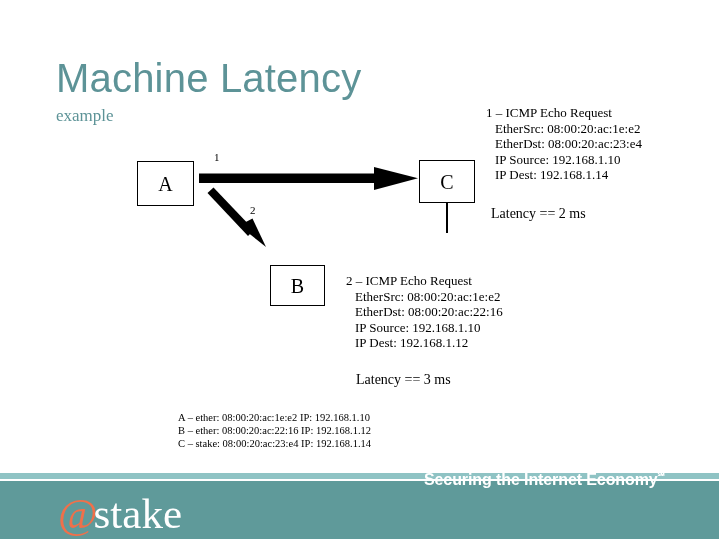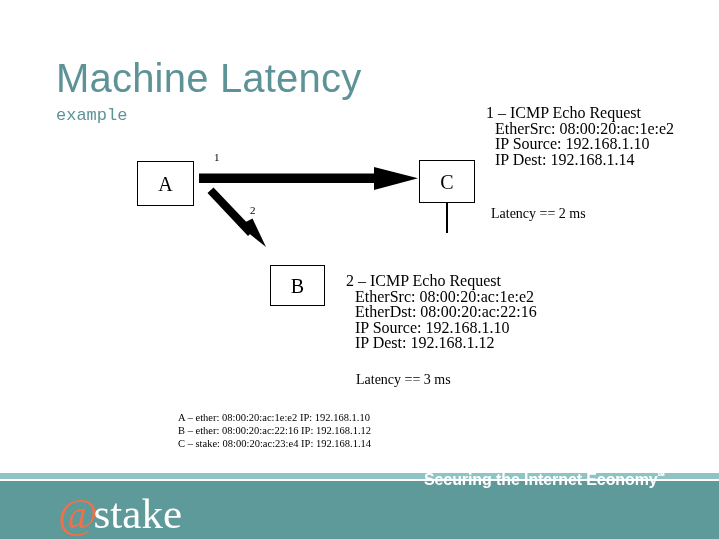--- a/index.html
+++ b/index.html
@@ -37,7 +37,7 @@
     position: absolute;
     left: 56px;
     top: 106px;
-    font-family: Liberation Mono, monospace;
+    font-family: Liberation Serif, serif;
     font-size: 17px;
     font-weight: normal;
     color: #5d9397;

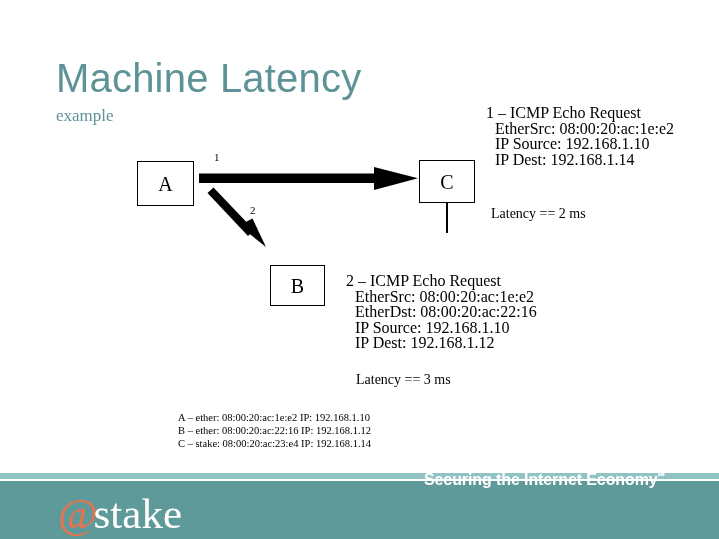--- a/index.html
+++ b/index.html
@@ -104,7 +104,7 @@
   .packet-block {
     position: absolute;
     font-family: "Liberation Serif", serif;
-    font-size: 16px;
+    font-size: 13px;
     color: #000000;
     line-height: 15.5px;
     white-space: nowrap;

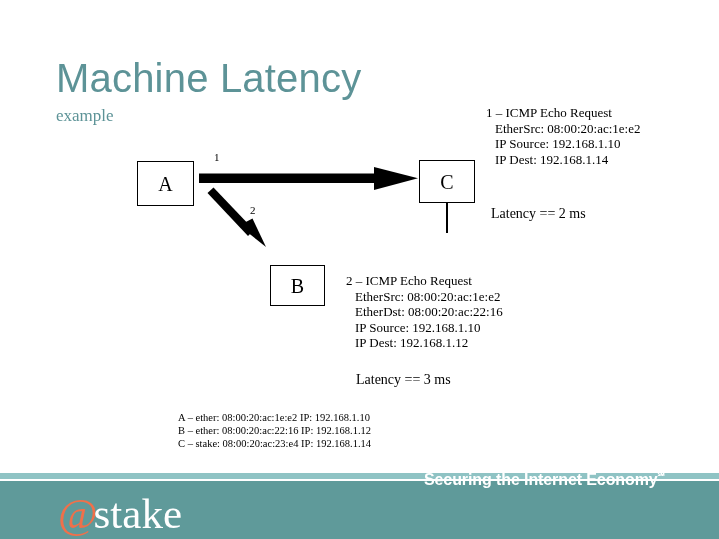--- a/index.html
+++ b/index.html
@@ -224,6 +224,7 @@
   <div class="packet-block" id="packet-1">
     <div class="packet-title">1 – ICMP Echo Request</div>
     <div class="packet-field">EtherSrc: 08:00:20:ac:1e:e2</div>
+    <div class="packet-field">EtherDst: 08:00:20:ac:23:e4</div>
     <div class="packet-field">IP Source: 192.168.1.10</div>
     <div class="packet-field">IP Dest: 192.168.1.14</div>
   </div>

